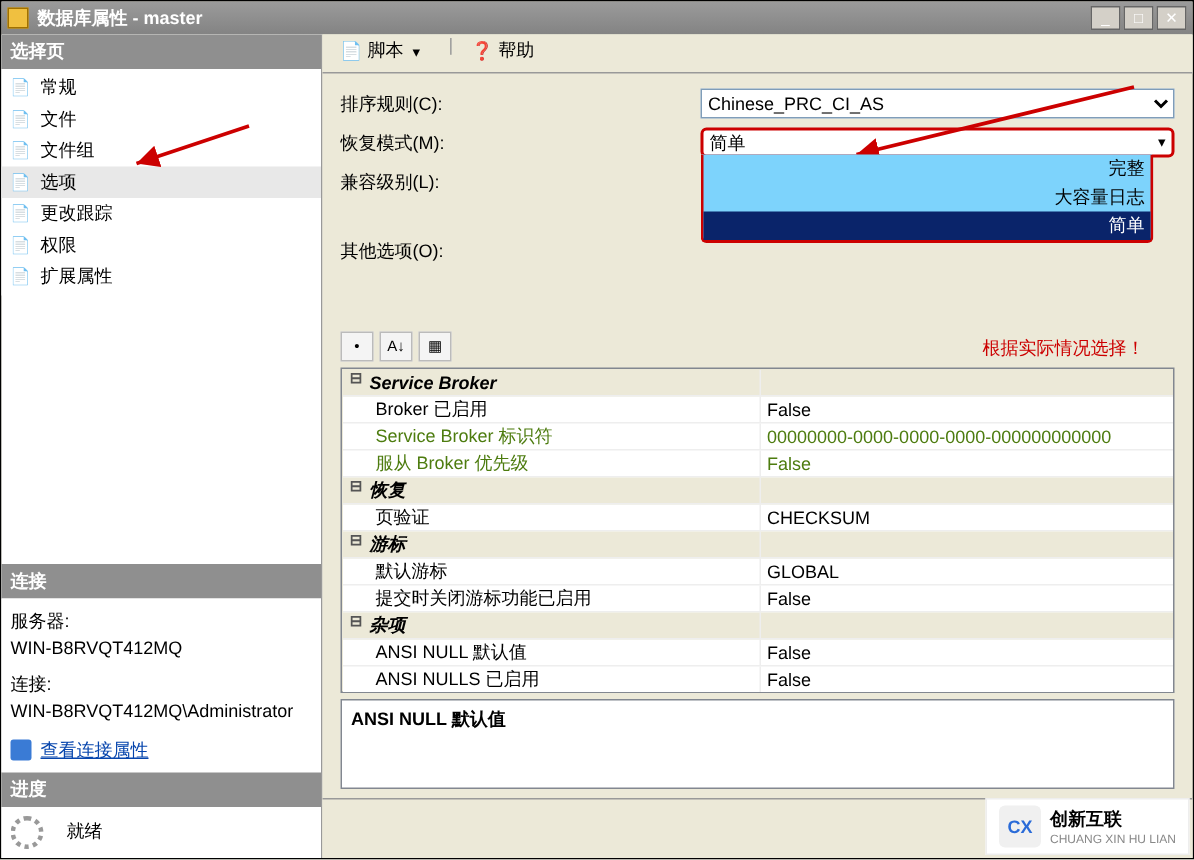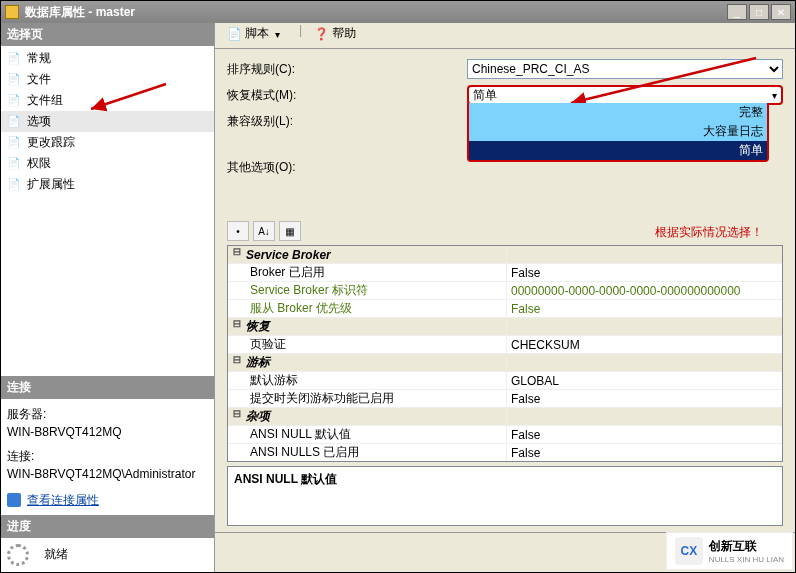--- a/index.html
+++ b/index.html
@@ -278,7 +278,7 @@
     <div class="logo">CX</div>
     <div>
       <div>创新互联</div>
-      <div style="font-size:8px;font-weight:normal;color:#888">NULLS XIN HU LIAN</div>
+      <div style="font-size:8px;font-weight:normal;color:#888">CHUANG XIN HU LIAN</div>
     </div>
   </div>
 

